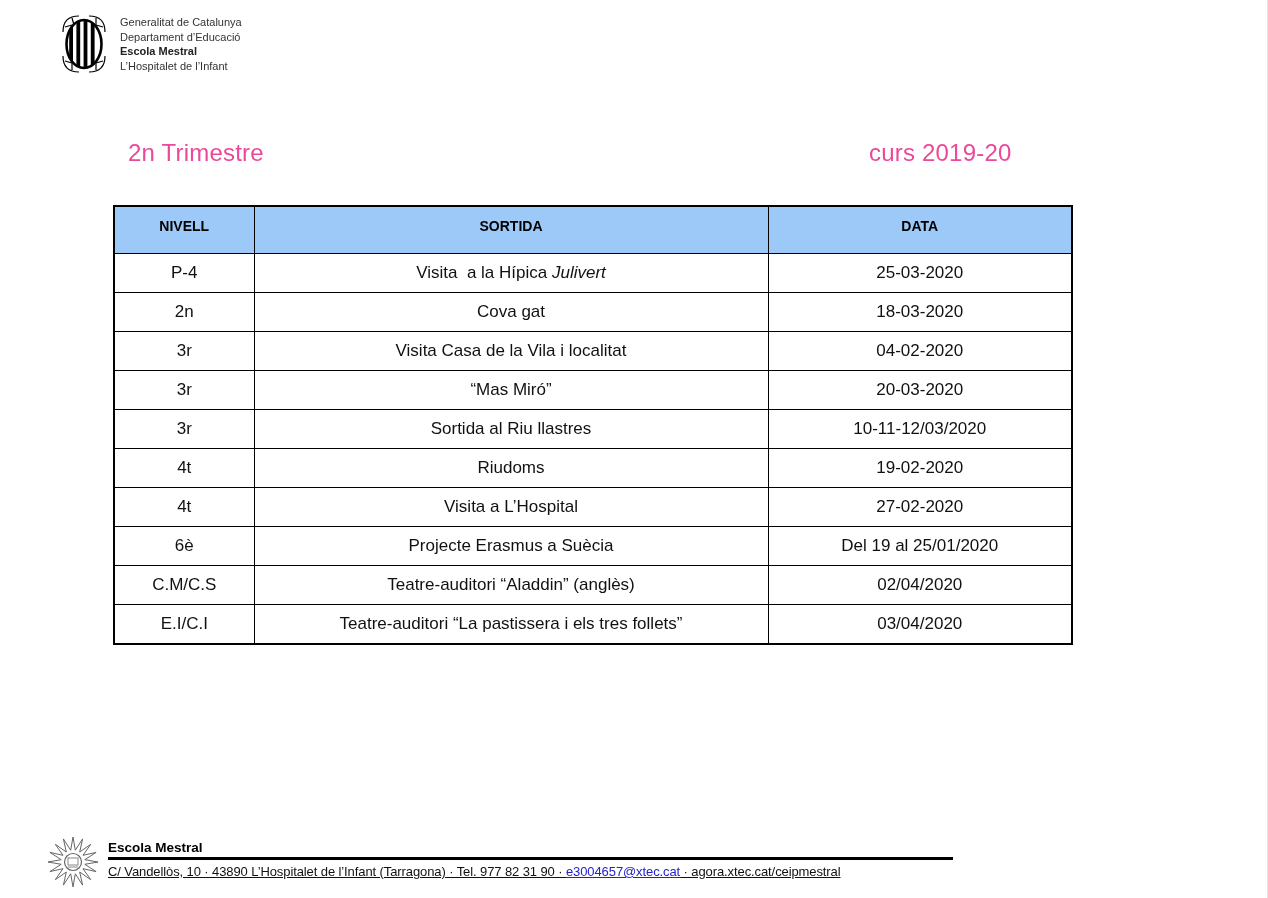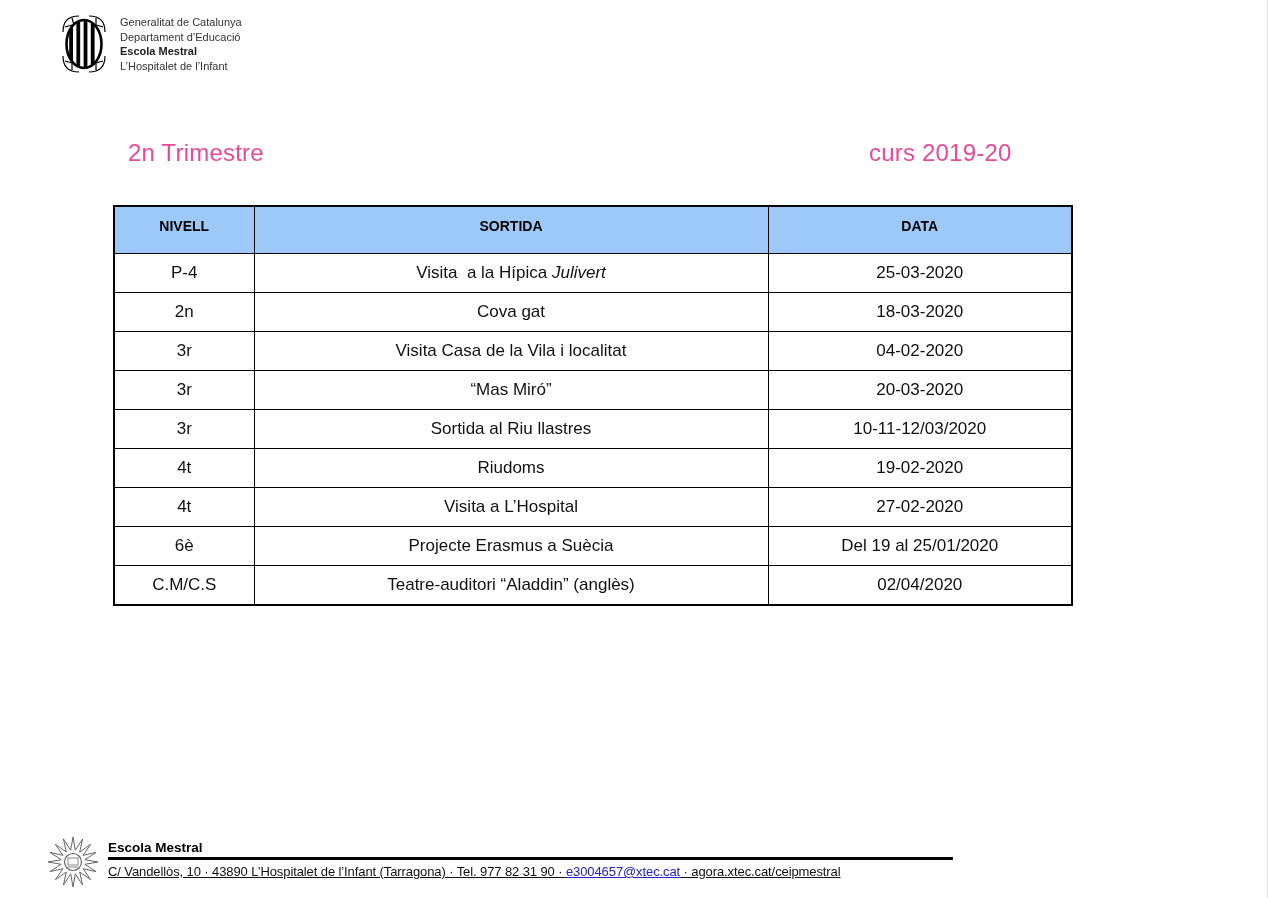--- a/index.html
+++ b/index.html
@@ -140,6 +140,11 @@
         <td><span class="pre">Teatre-auditori “Aladdin” (anglès)</span><span class="ital"></span></td>
         <td>02/04/2020</td>
       </tr>
+      <tr>
+        <td>E.I/C.I</td>
+        <td><span class="pre">Teatre-auditori “La pastissera i els tres follets”</span><span class="ital"></span></td>
+        <td>03/04/2020</td>
+      </tr>
     </tbody>
   </table>
 

